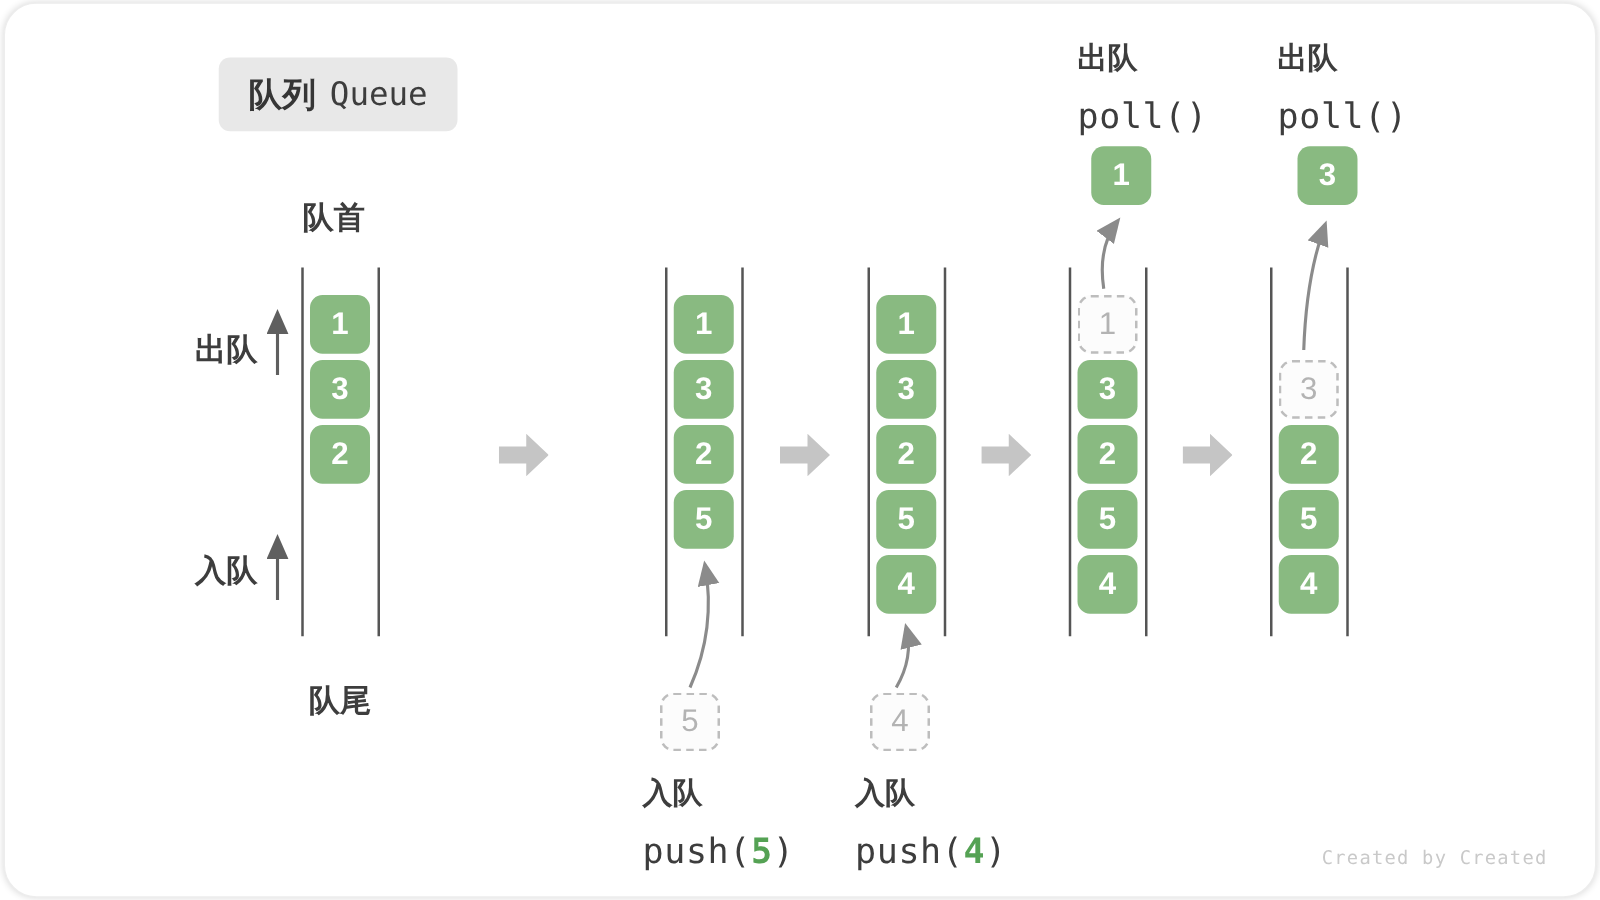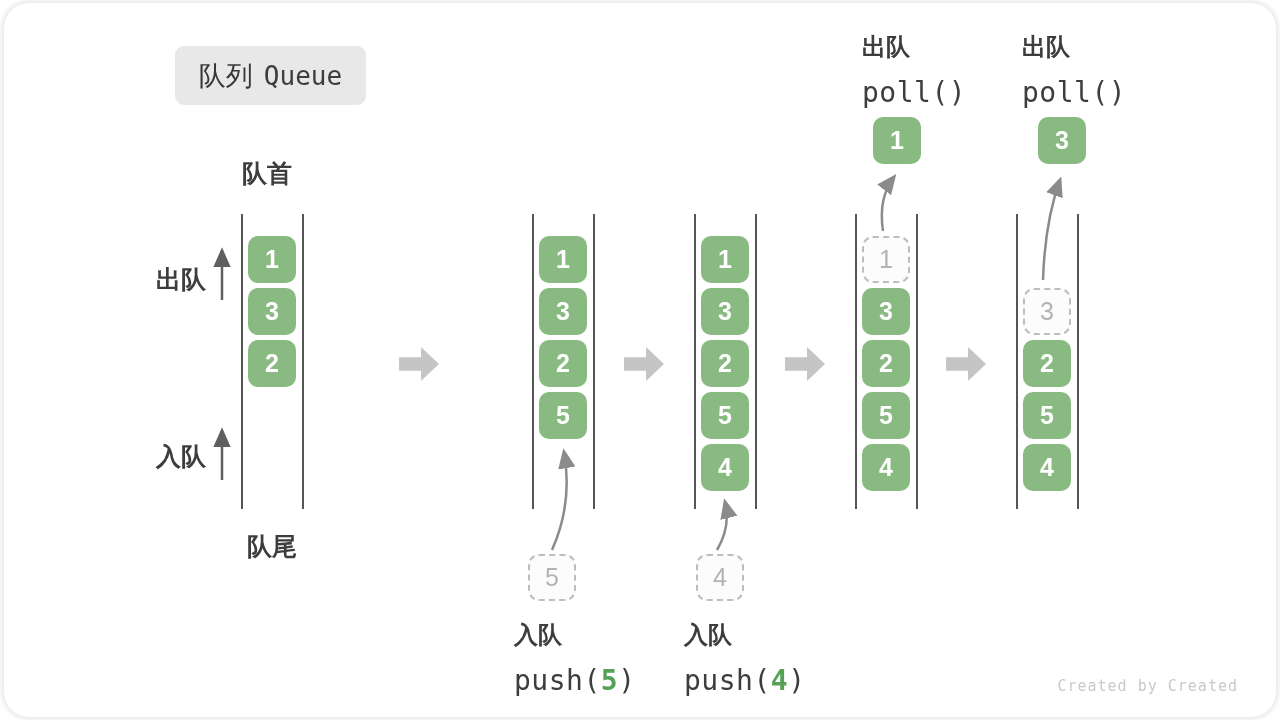--- a/index.html
+++ b/index.html
@@ -9,7 +9,7 @@
 
   .badge{position:absolute;left:171px;top:43px;width:191px;height:59px;background:#e8e8e8;
     border-radius:9px;display:flex;align-items:center;justify-content:center;gap:11px;}
-  .badge .zh{font-size:27px;font-weight:normal;color:#363636;}
+  .badge .zh{font-size:27px;font-weight:bold;color:#363636;}
   .badge .en{font-family:"DejaVu Sans Mono",monospace;font-size:26px;color:#3d3d3d;}
 
   .lbl{position:absolute;font-size:25px;font-weight:bold;color:#3d3d3d;white-space:nowrap;}

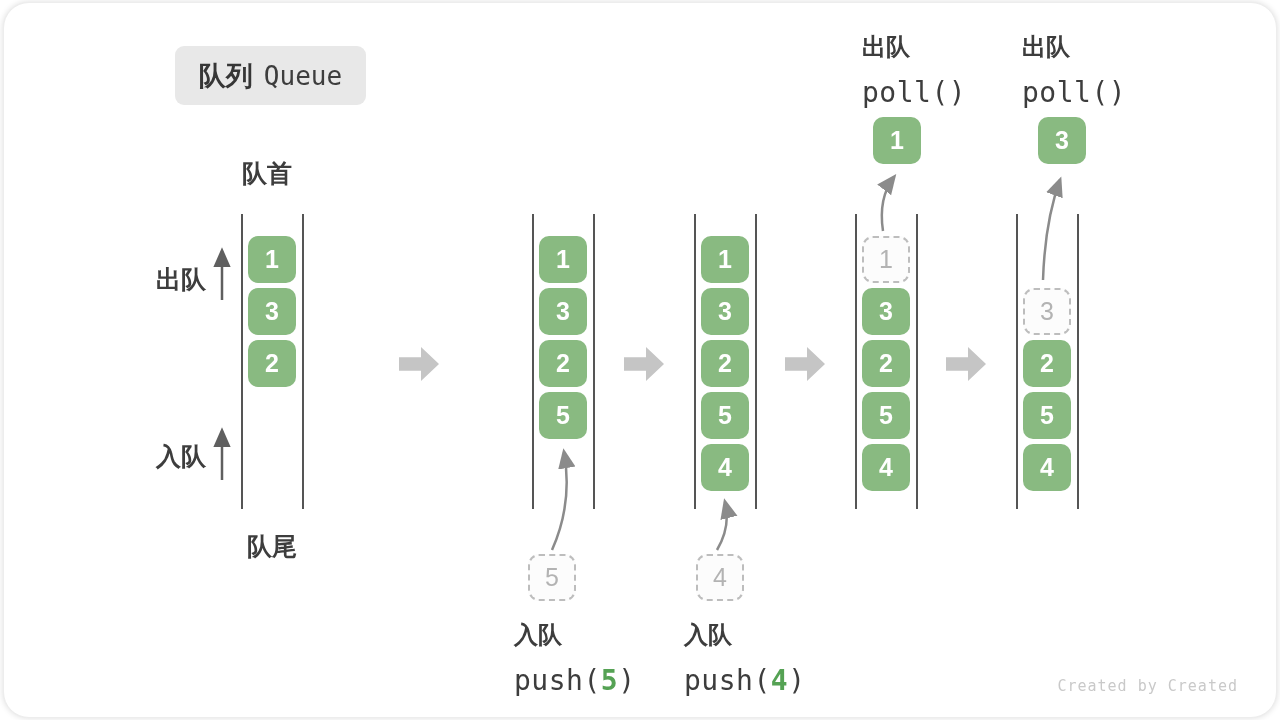--- a/index.html
+++ b/index.html
@@ -48,7 +48,7 @@
   </div>
 
   <div class="lbl" style="left:238px;top:154px;font-family:Liberation Serif, serif;">队首</div>
-  <div class="lbl" style="left:243px;top:527px;">队尾</div>
+  <div class="lbl" style="left:243px;top:541px;">队尾</div>
   <div class="lbl" style="left:152px;top:260px;">出队</div>
   <div class="lbl" style="left:152px;top:437px;">入队</div>
 

